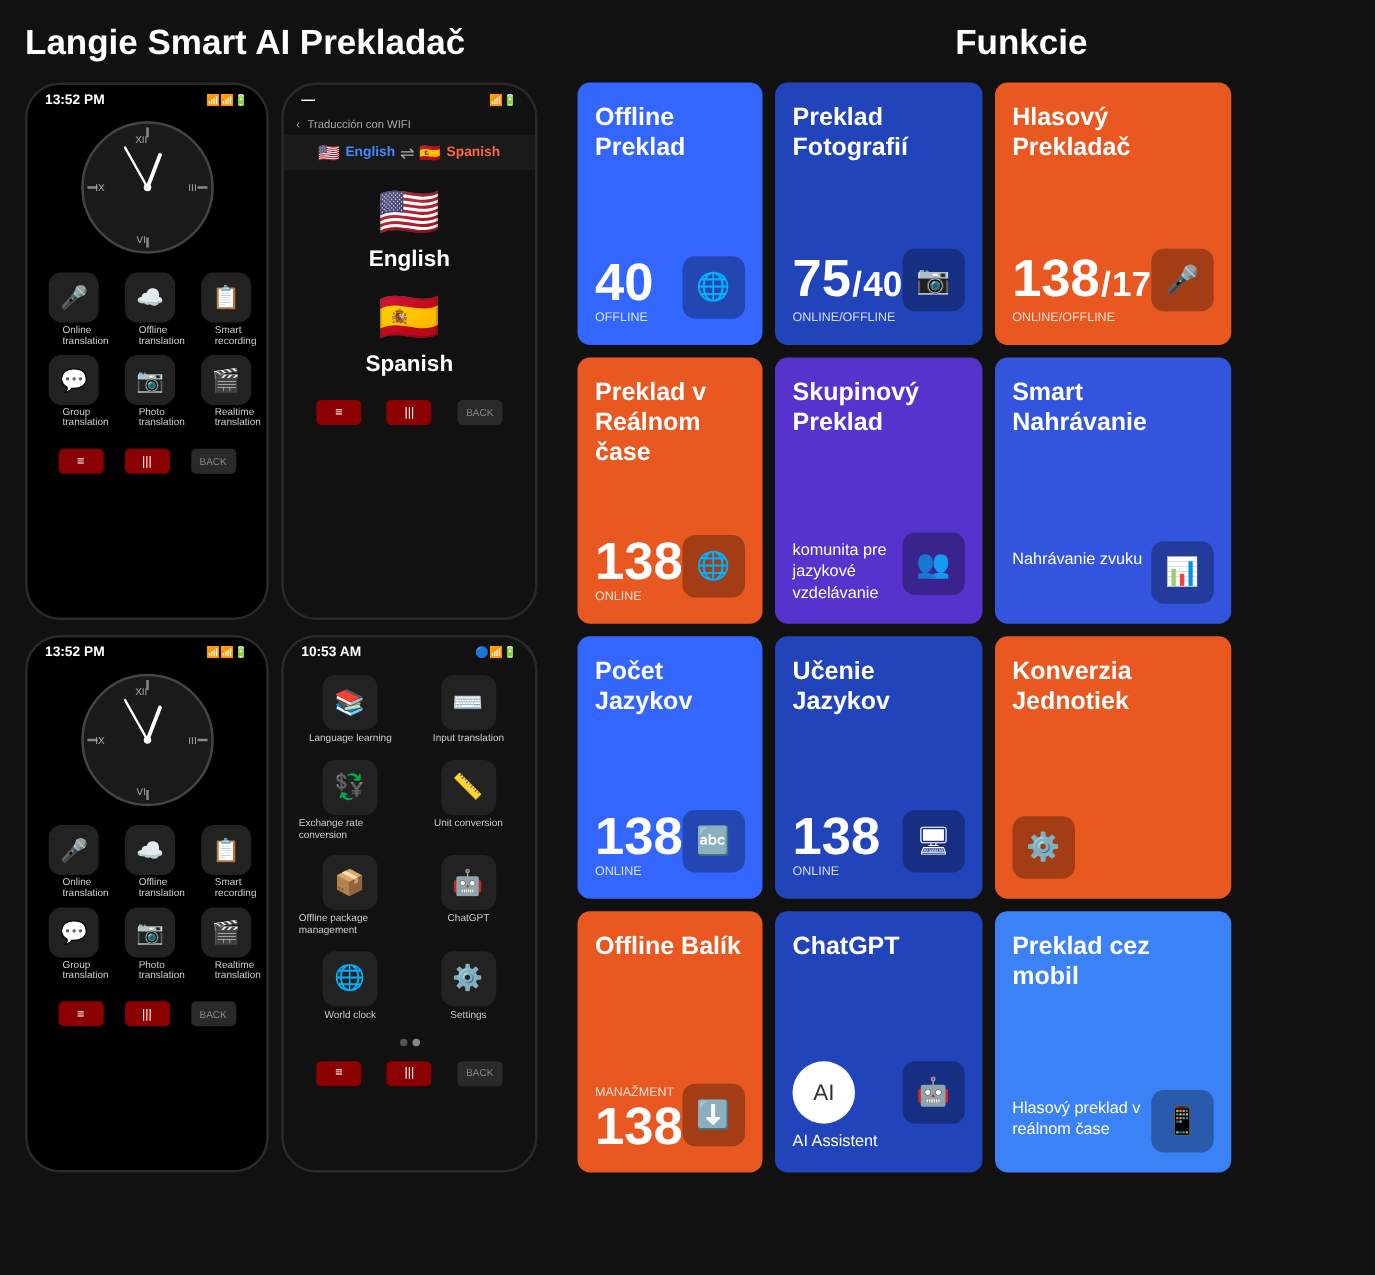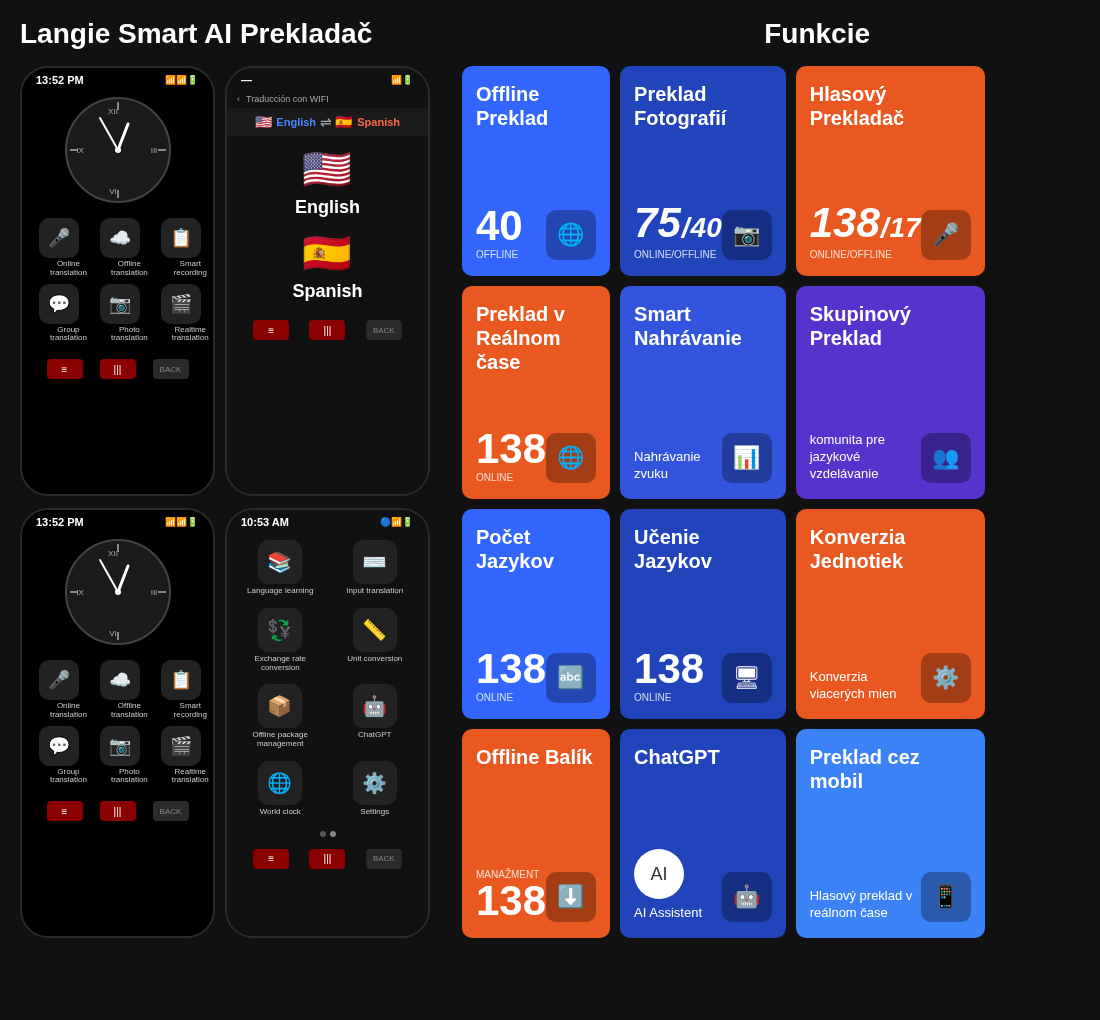--- a/index.html
+++ b/index.html
@@ -218,7 +218,6 @@
     .card-bottom {
       display: flex;
       justify-content: space-between;
-      align-items: flex-end;
     }
     .card-number {
       font-size: 42px;

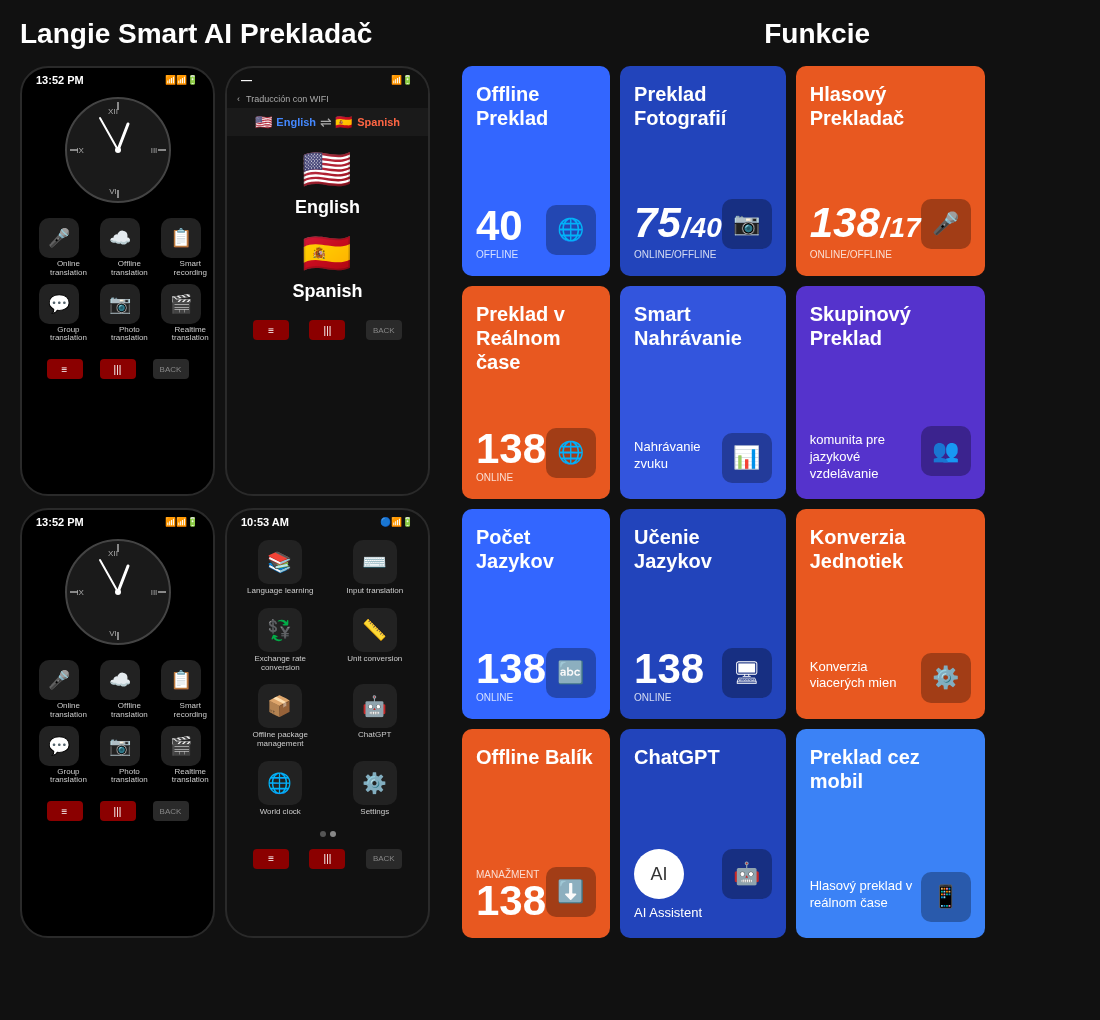--- a/index.html
+++ b/index.html
@@ -294,7 +294,6 @@
       display: inline-flex;
       align-items: baseline;
       gap: 1px;
-      font-style: italic;
     }
     .fraction-num {
       font-size: 42px;

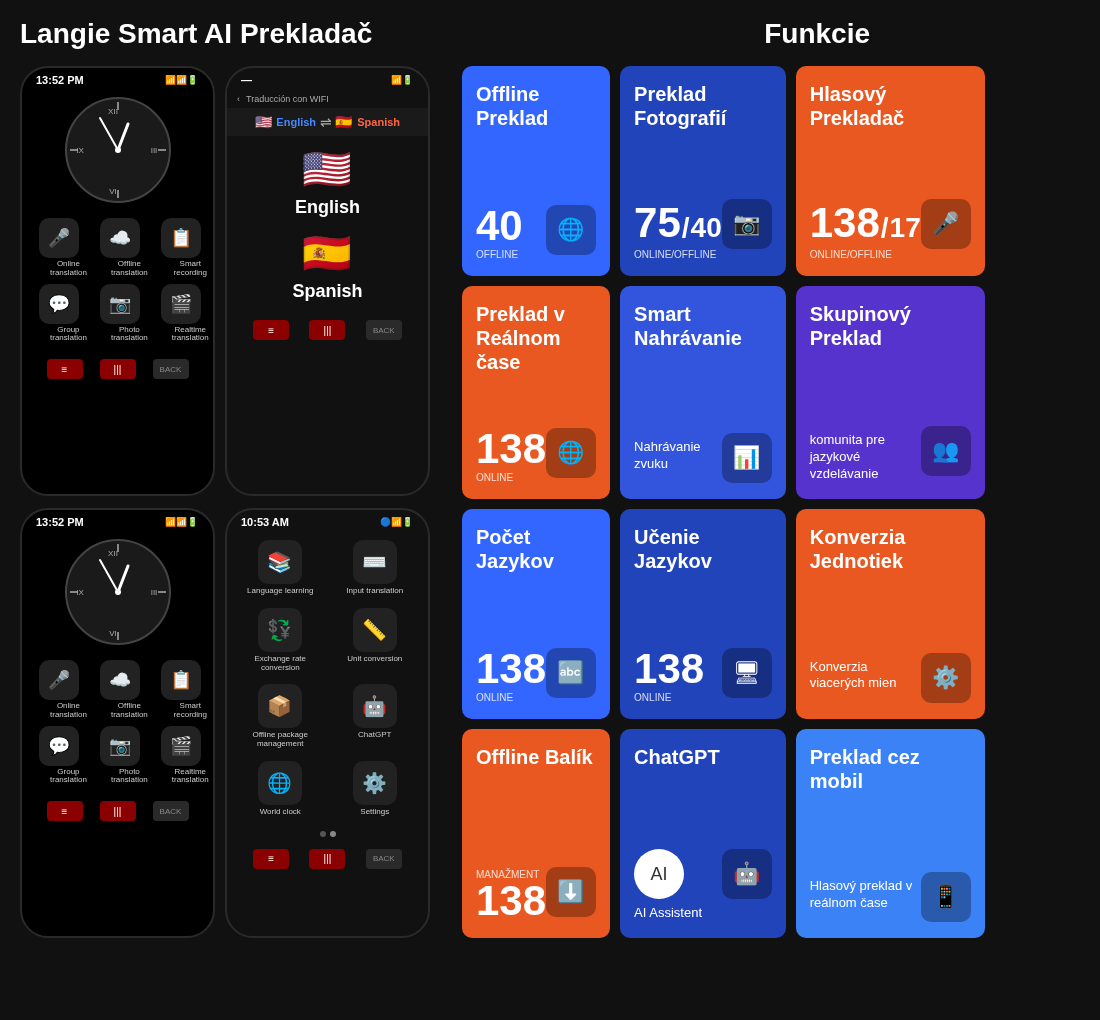--- a/index.html
+++ b/index.html
@@ -112,7 +112,7 @@
     }
     .app-icon-label {
       font-size: 8px;
-      text-align: center;
+      text-align: left;
       color: #ccc;
       line-height: 1.1;
       margin-left: 18px;

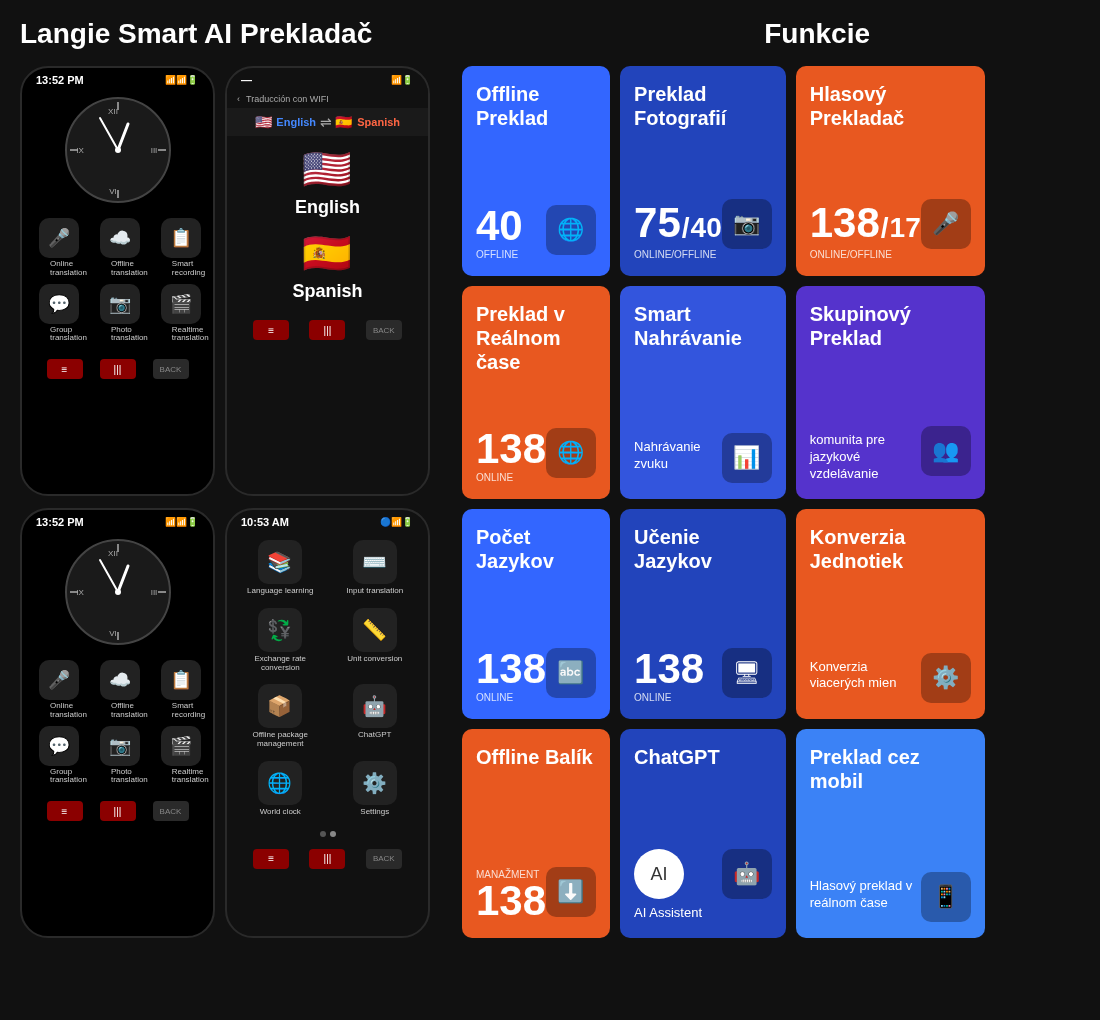--- a/index.html
+++ b/index.html
@@ -586,6 +586,16 @@
         </div>
       </div>
 
+      <div class="feature-card" style="background:#5533CC;">
+        <div class="card-title">Skupinový Preklad</div>
+        <div class="card-bottom">
+          <div>
+            <div class="card-desc">komunita pre jazykové vzdelávanie</div>
+          </div>
+          <div class="card-icon-box">👥</div>
+        </div>
+      </div>
+
       <div class="feature-card" style="background:#3355DD;">
         <div class="card-title">Smart Nahrávanie</div>
         <div class="card-bottom">
@@ -593,16 +603,6 @@
             <div class="card-desc">Nahrávanie zvuku</div>
           </div>
           <div class="card-icon-box">📊</div>
-        </div>
-      </div>
-
-      <div class="feature-card" style="background:#5533CC;">
-        <div class="card-title">Skupinový Preklad</div>
-        <div class="card-bottom">
-          <div>
-            <div class="card-desc">komunita pre jazykové vzdelávanie</div>
-          </div>
-          <div class="card-icon-box">👥</div>
         </div>
       </div>
 

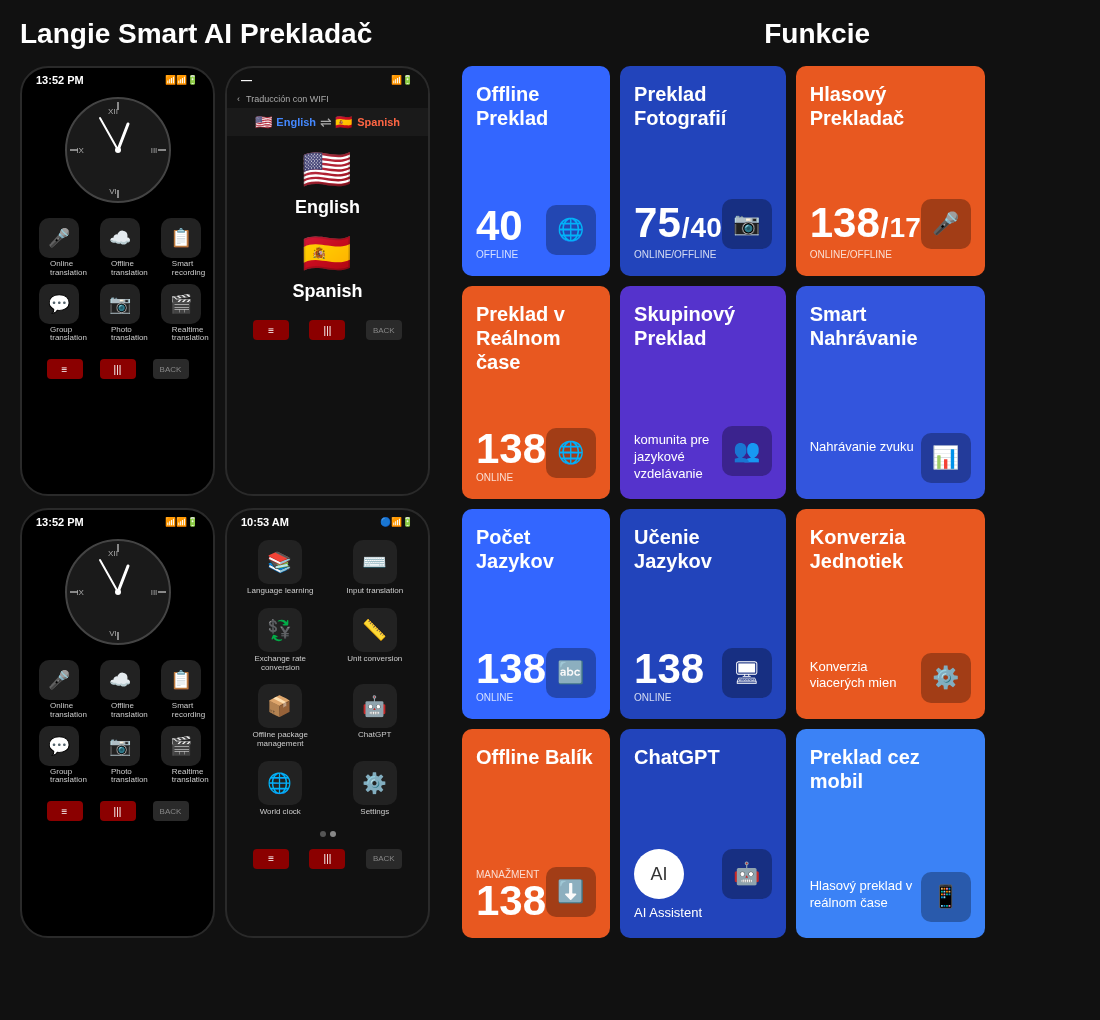--- a/index.html
+++ b/index.html
@@ -284,7 +284,6 @@
     }
     .menu-label {
       font-size: 8px;
-      text-align: center;
       color: #ccc;
       line-height: 1.1;
     }

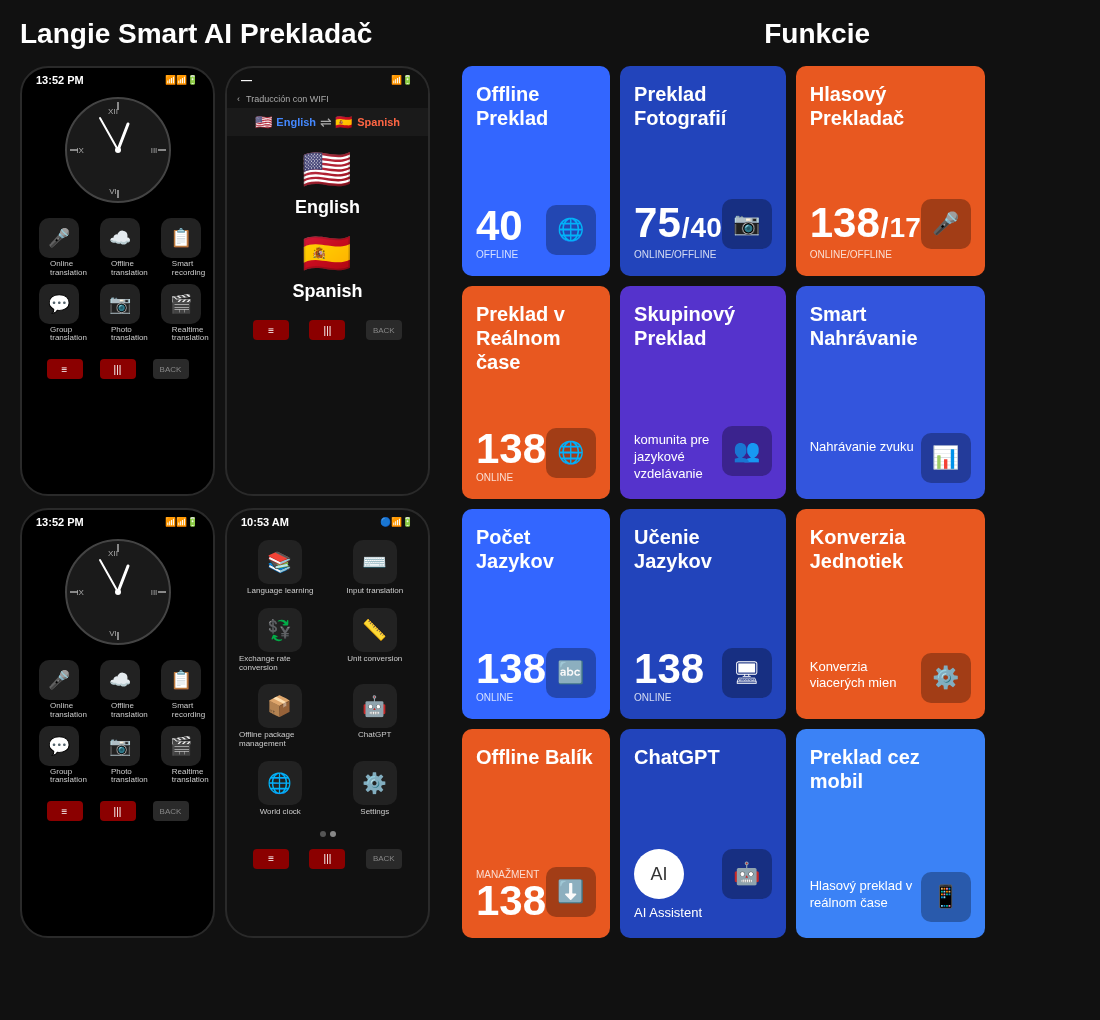--- a/index.html
+++ b/index.html
@@ -630,9 +630,6 @@
       <div class="feature-card" style="background:#E85820;">
         <div class="card-title">Konverzia Jednotiek</div>
         <div class="card-bottom">
-          <div>
-            <div class="card-desc">Konverzia viacerých mien</div>
-          </div>
           <div class="card-icon-box">⚙️</div>
         </div>
       </div>

